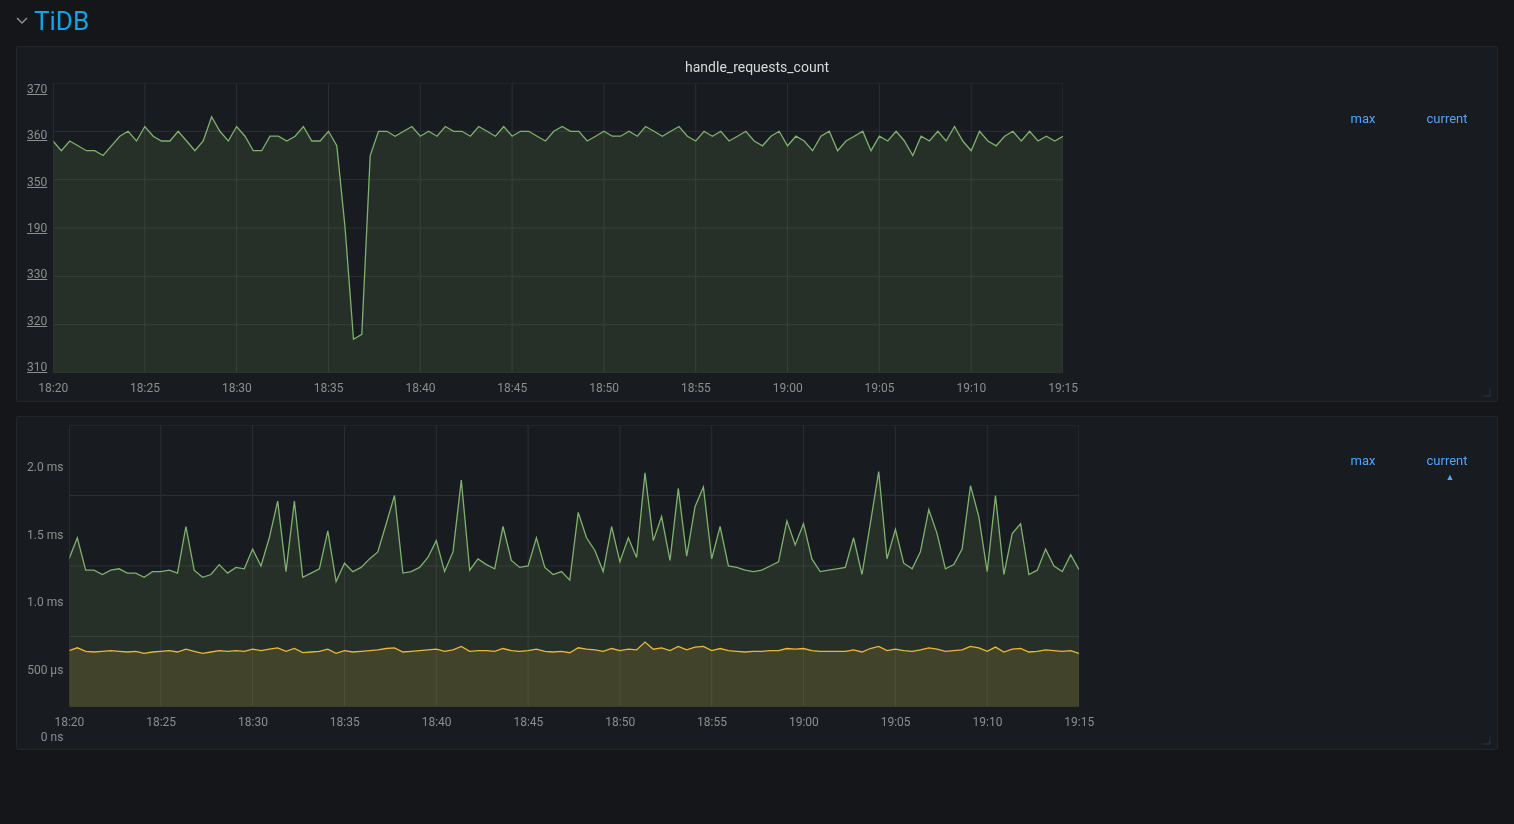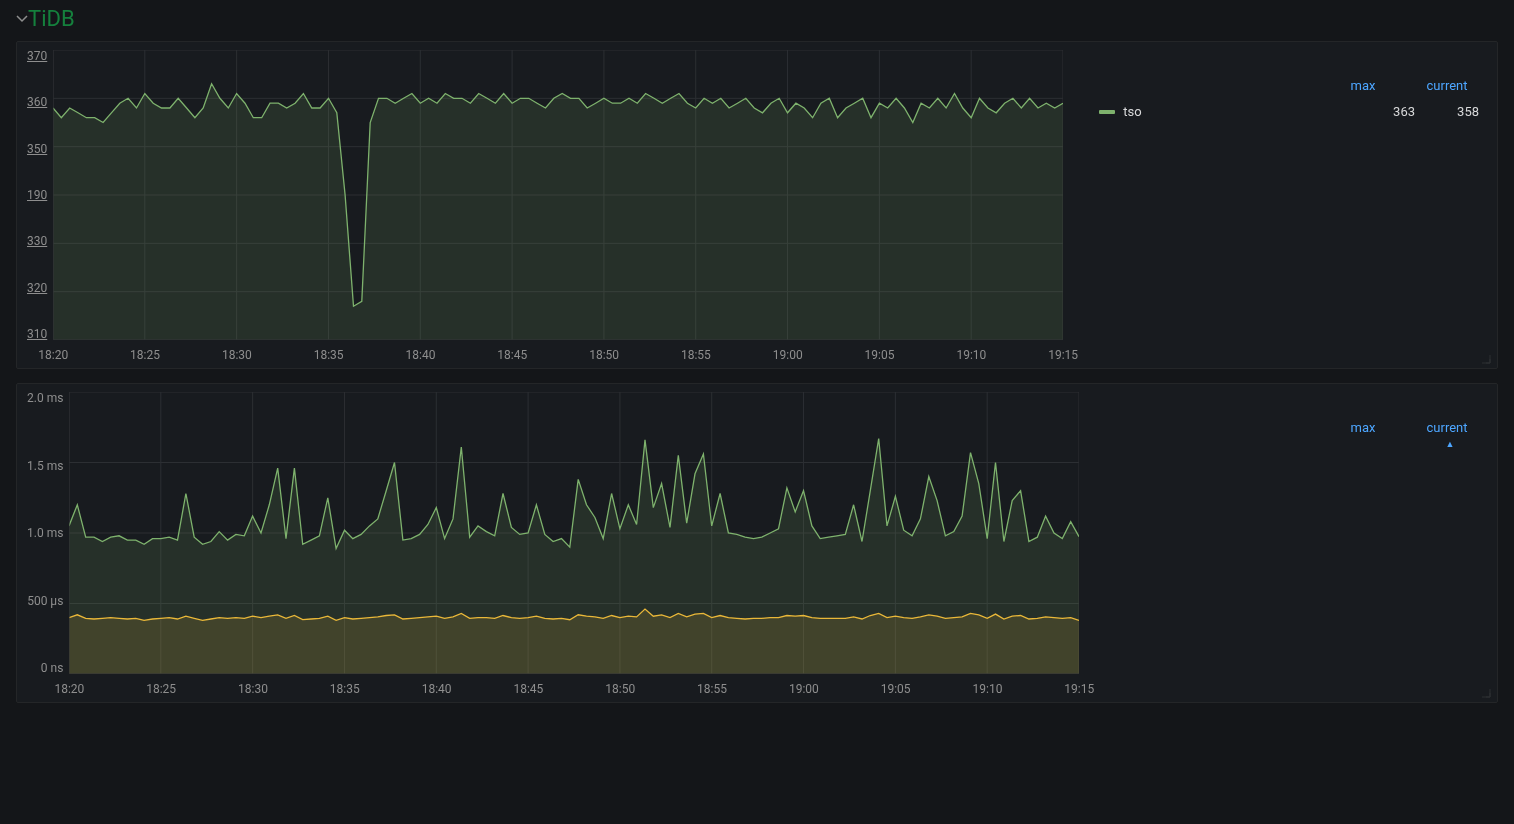--- a/index.html
+++ b/index.html
@@ -8,8 +8,8 @@
     font-size:13px;width:1514px;
   }
   .row-header{
-    display:flex;align-items:center;
-    padding:6px 8px 10px 16px;color:#15803d;font-size:22px;font-weight:400;
+    display:flex;align-items:center;gap:6px;
+    padding:6px 8px 10px 16px;color:#0ea5e9;font-size:26px;font-weight:400;
   }
   .chev{width:12px;height:12px;display:inline-block}
   .panel{

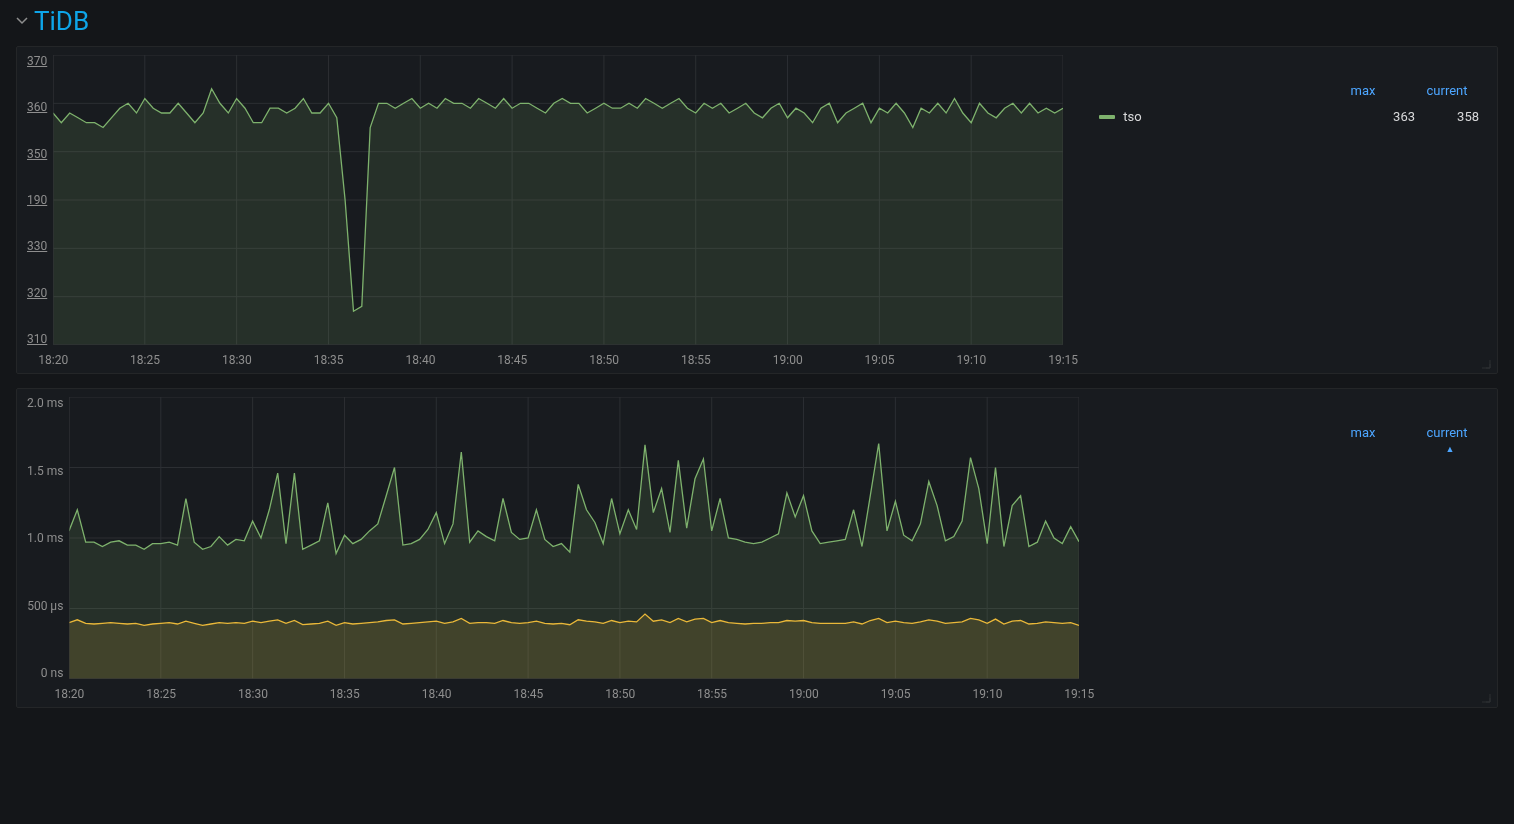--- a/index.html
+++ b/index.html
@@ -70,6 +70,7 @@
 </div>
 
 <div class="panel">
+  <div class="panel-title">handle_requests_count</div>
   <div class="panel-body">
     <div class="plot-wrap">
       <div class="yaxis" id="yaxis-0" style="height: 290px; text-decoration: underline;">

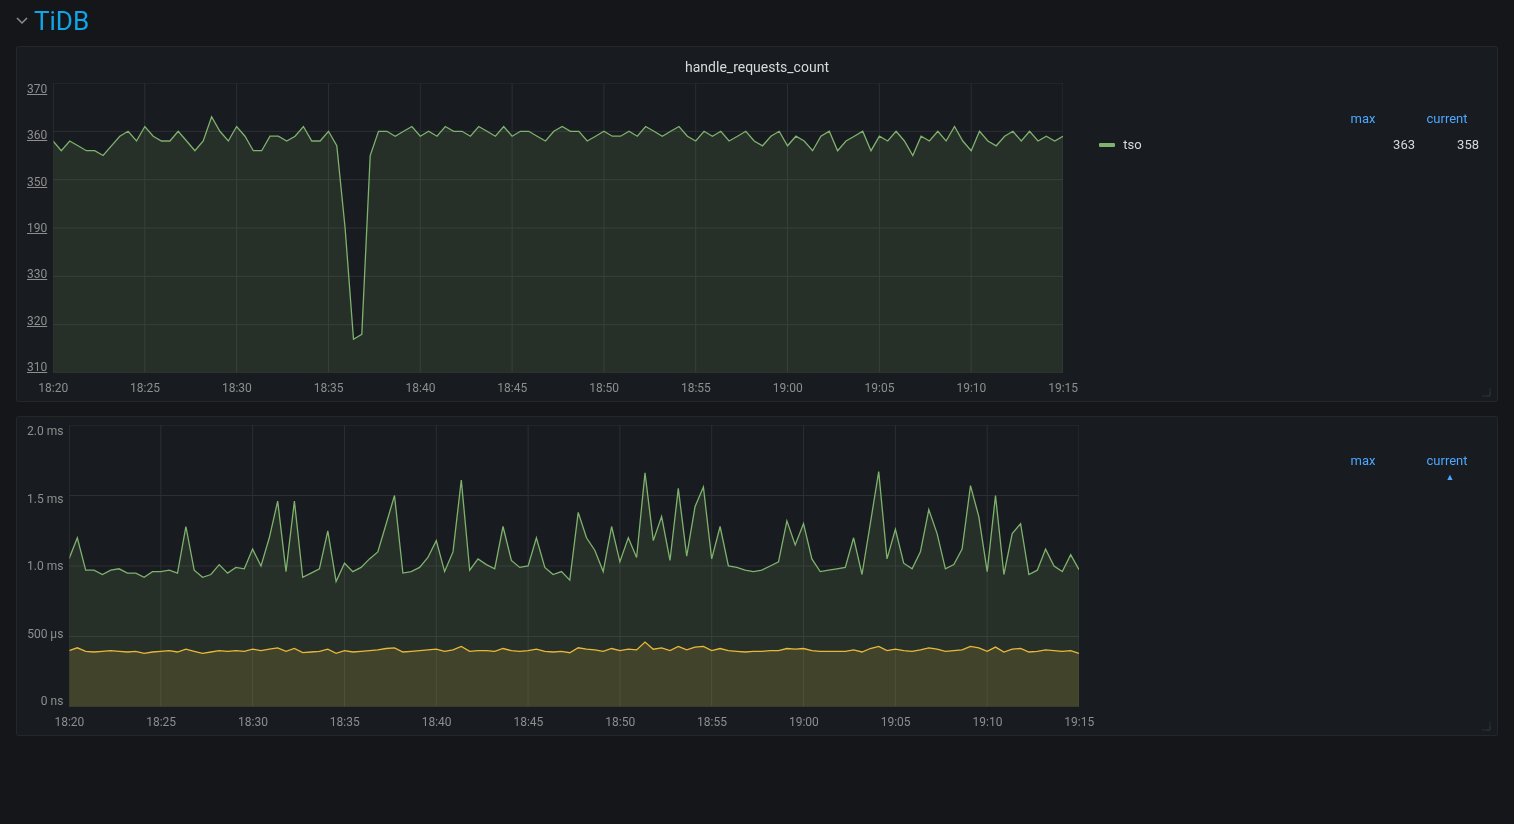--- a/index.html
+++ b/index.html
@@ -133,12 +133,6 @@
         <span>max</span>
         <span>current</span>
       </div>
-      <div class="legend-row">
-        <span class="swatch" style="background:#7eb26d"></span>
-        <span class="lname">tso</span>
-        <span class="lval">363</span>
-        <span class="lval">358</span>
-      </div>
     </div>
   </div>
   <span class="corner-icon">

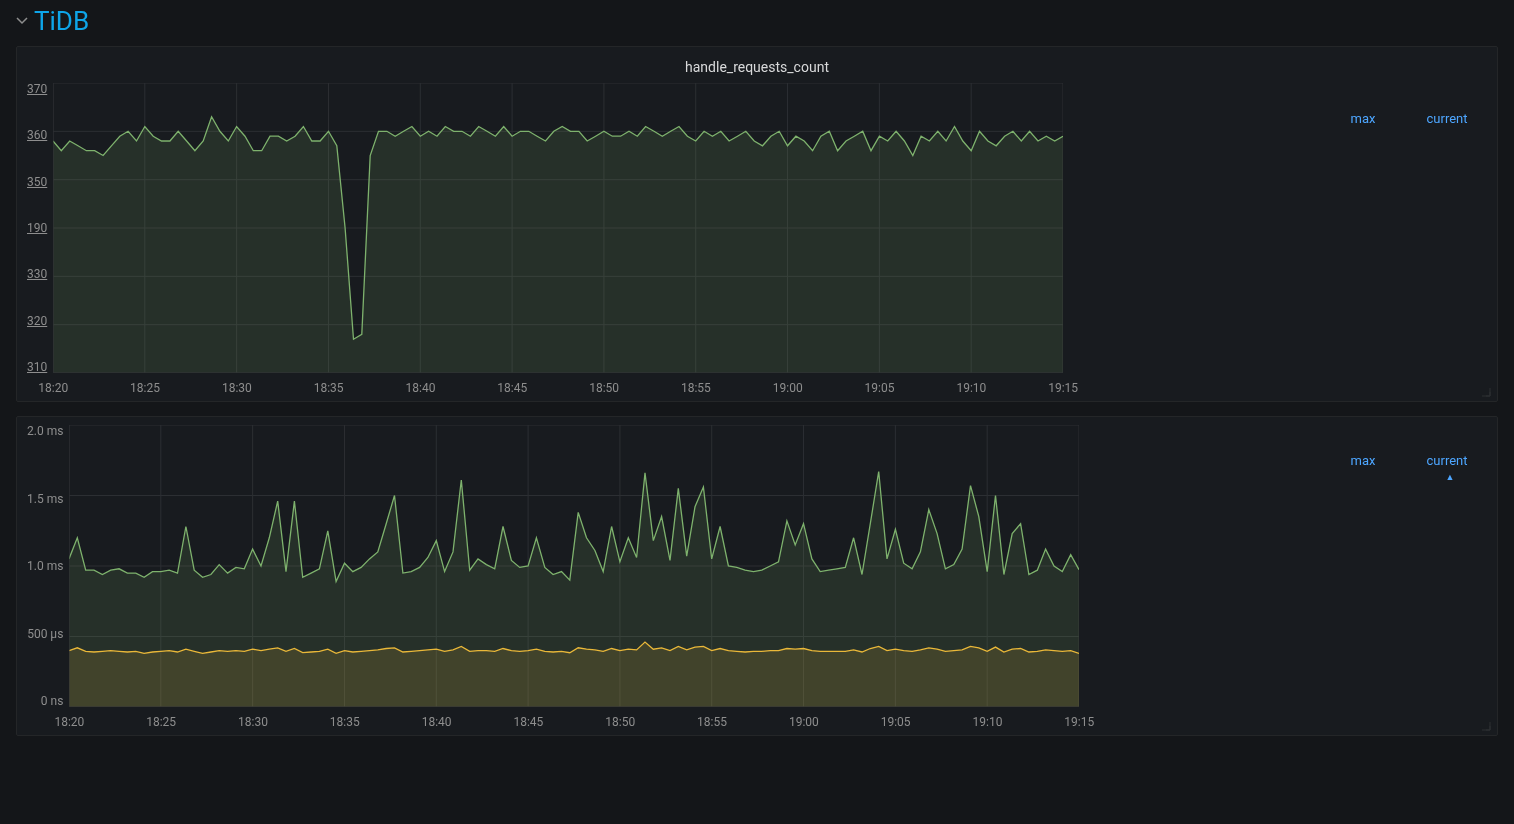--- a/index.html
+++ b/index.html
@@ -146,7 +146,7 @@
 <div class="panel">
   <div class="panel-body">
     <div class="plot-wrap">
-      <div class="yaxis" id="yaxis-1" style="height: 282px;">
+      <div class="yaxis" id="yaxis-1" style="height: 282px; margin-top: 36px;">
           <span>2.0 ms</span>
           <span>1.5 ms</span>
           <span>1.0 ms</span>

